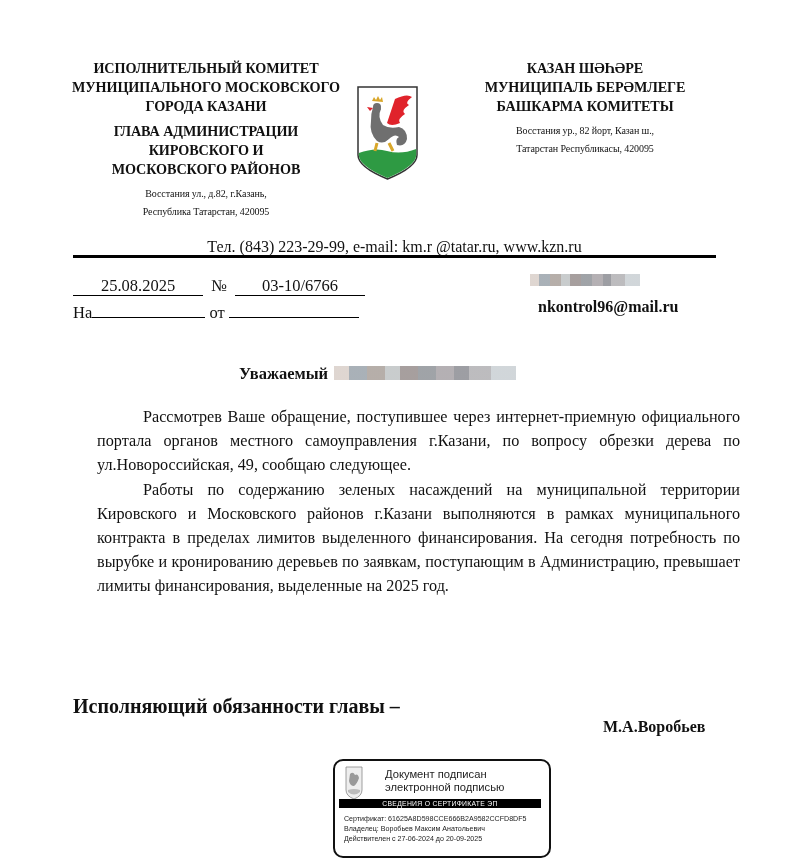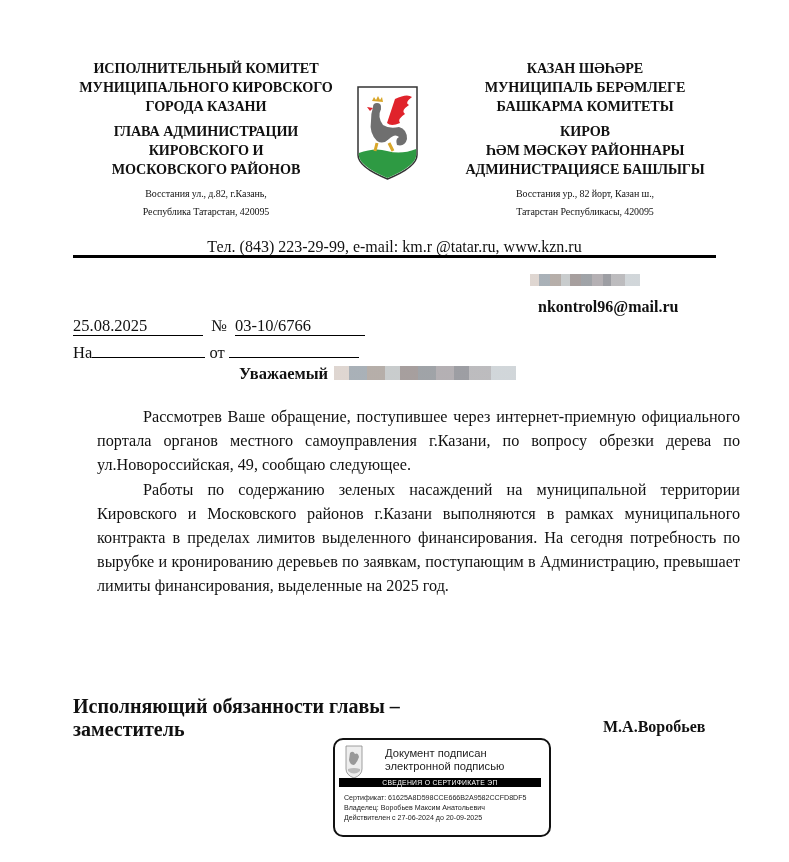--- a/index.html
+++ b/index.html
@@ -45,7 +45,7 @@
 <div id="hdr-left" class="abs hdr">
   <div class="blk">
     <div>ИСПОЛНИТЕЛЬНЫЙ КОМИТЕТ</div>
-    <div>МУНИЦИПАЛЬНОГО КИРОВСКОГО</div>
+    <div>МУНИЦИПАЛЬНОГО МОСКОВСКОГО</div>
     <div>ГОРОДА КАЗАНИ</div>
   </div>
   <div class="blk">

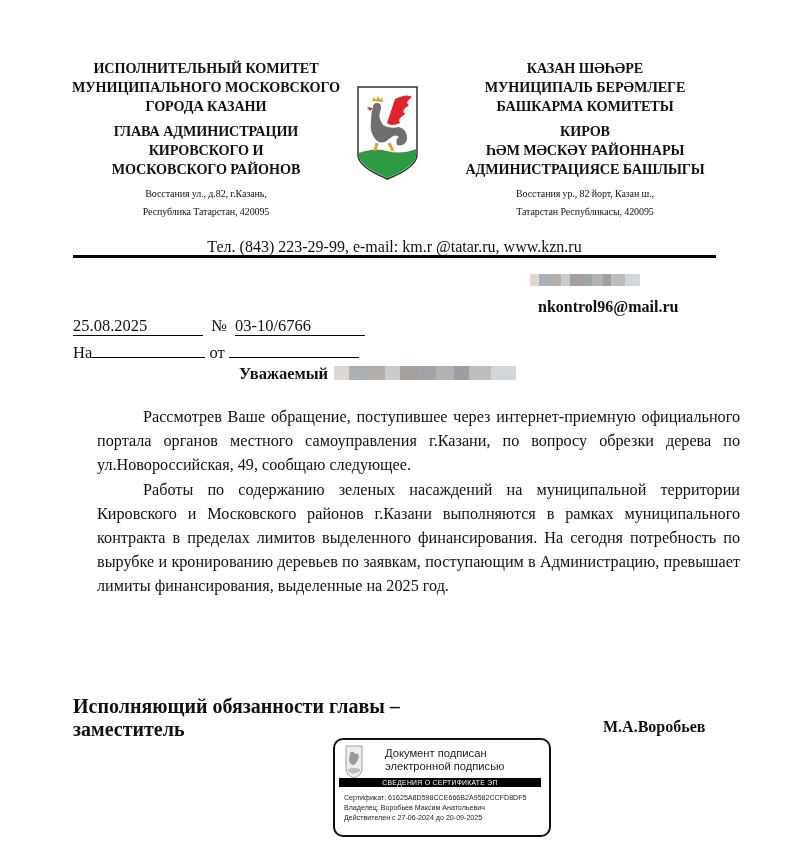--- a/index.html
+++ b/index.html
@@ -78,11 +78,6 @@
     <div>МУНИЦИПАЛЬ БЕРӘМЛЕГЕ</div>
     <div>БАШКАРМА КОМИТЕТЫ</div>
   </div>
-  <div class="blk">
-    <div>КИРОВ</div>
-    <div>ҺӘМ МӘСКӘҮ РАЙОННАРЫ</div>
-    <div>АДМИНИСТРАЦИЯСЕ БАШЛЫГЫ</div>
-  </div>
   <div class="addr">
     <div>Восстания ур., 82 йорт, Казан ш.,</div>
     <div>Татарстан Республикасы, 420095</div>

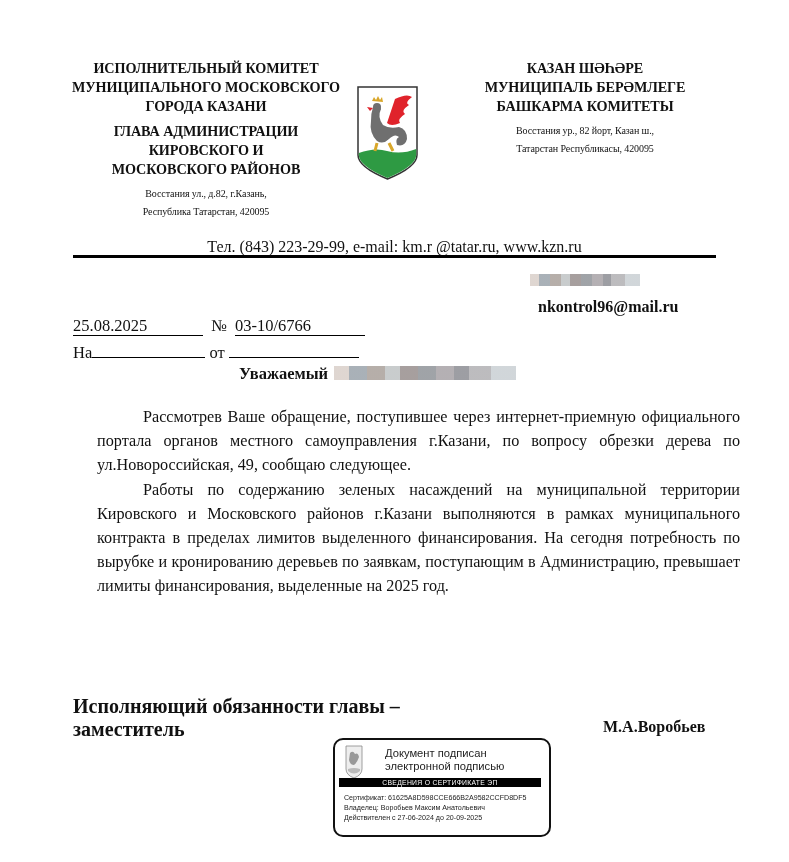--- a/index.html
+++ b/index.html
@@ -16,7 +16,7 @@
   #rule { left: 73px; top: 255px; width: 643px; height: 3px; background: #000; }
 
   .reg { font-size: 16.5px; line-height: 20px; }
-  .u { display: inline-block; border-bottom: 1px solid #000; height: 19px; margin-top: 40px; }
+  .u { display: inline-block; border-bottom: 1px solid #000; text-align: center; height: 19px; }
   #reg-row1 { left: 73px; top: 276px; }
   #reg-row2 { left: 73px; top: 298px; }
 

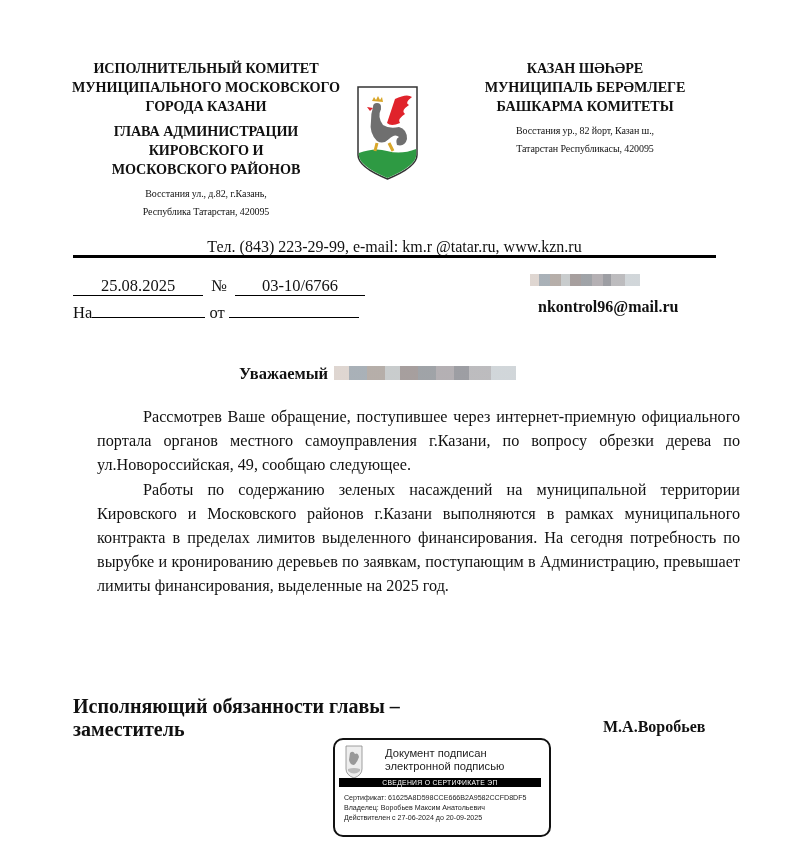--- a/index.html
+++ b/index.html
@@ -114,7 +114,6 @@
 
 <div id="sign-title" class="abs">
   <div>Исполняющий обязанности главы –</div>
-  <div>заместитель</div>
 </div>
 <div id="sign-name" class="abs">М.А.Воробьев</div>
 

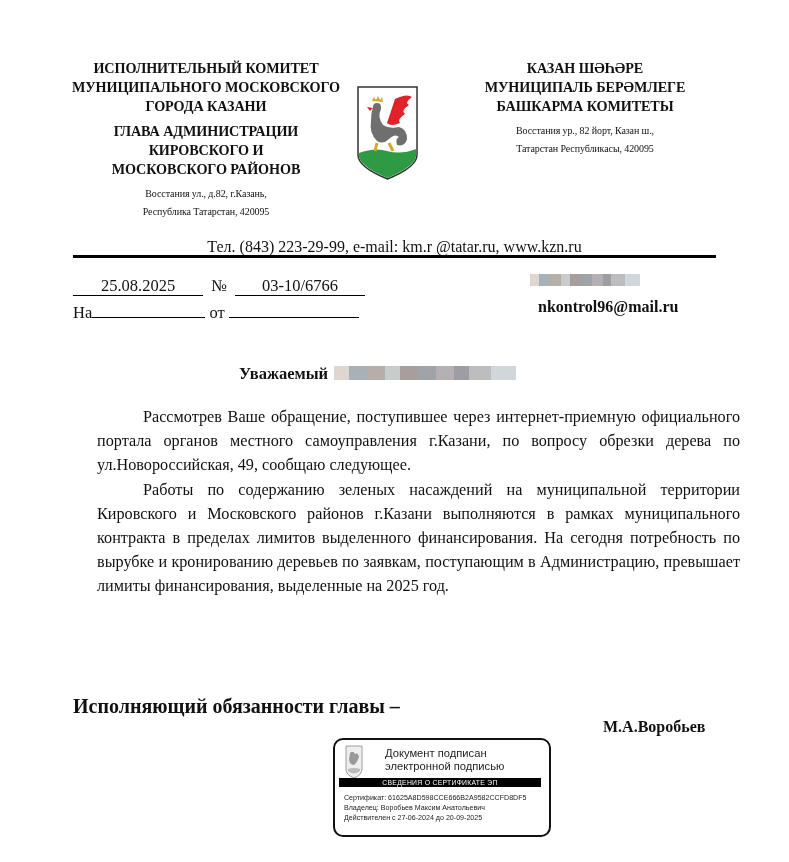--- a/index.html
+++ b/index.html
@@ -33,7 +33,7 @@
   #sign-title { left: 73px; top: 695px; font-weight: bold; font-size: 20px; line-height: 23px; }
   #sign-name { left: 603px; top: 718px; font-weight: bold; font-size: 16px; }
 
-  #stamp { left: 333px; top: 738px; width: 214px; height: 95px; border: 2px solid #111; border-radius: 10px; font-family: "Liberation Sans", sans-serif; background: #fff; }
+  #stamp { left: 333px; top: 759px; width: 214px; height: 95px; border: 2px solid #111; border-radius: 10px; font-family: "Liberation Sans", sans-serif; background: #fff; }
   #stamp .emb { position: absolute; left: 10px; top: 5px; width: 18px; height: 34px; }
   #stamp .title { position: absolute; left: 50px; top: 7px; font-size: 11.2px; line-height: 13px; color: #222; }
   #stamp .bar { position: absolute; left: 4px; top: 38px; width: 202px; height: 9px; background: #000; color: #fff; font-size: 6.8px; text-align: center; line-height: 9px; letter-spacing: 0.3px; }

